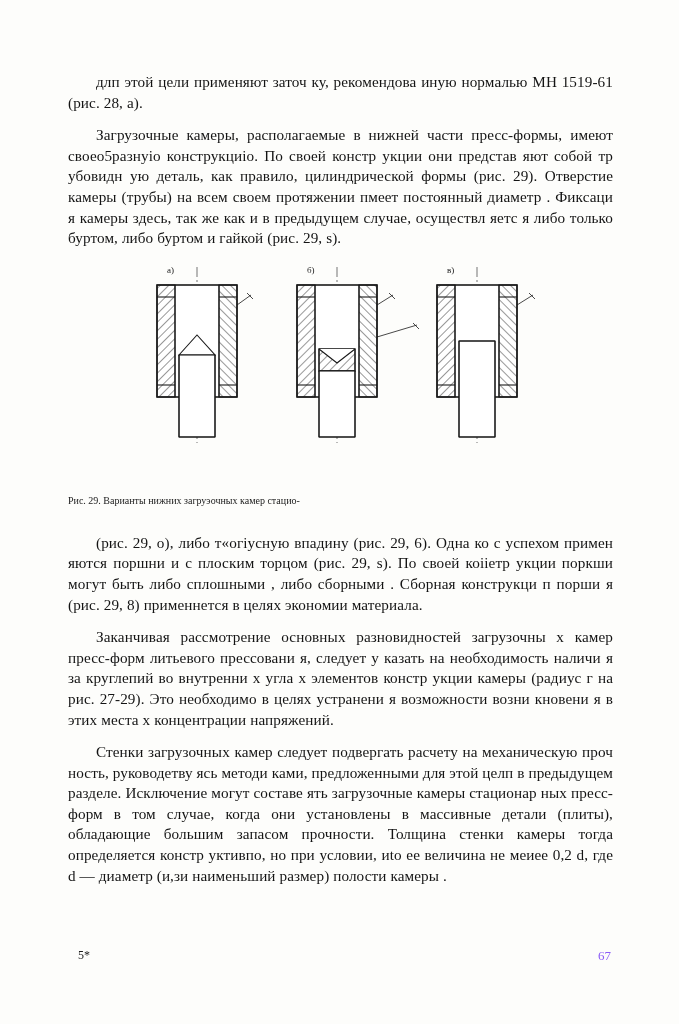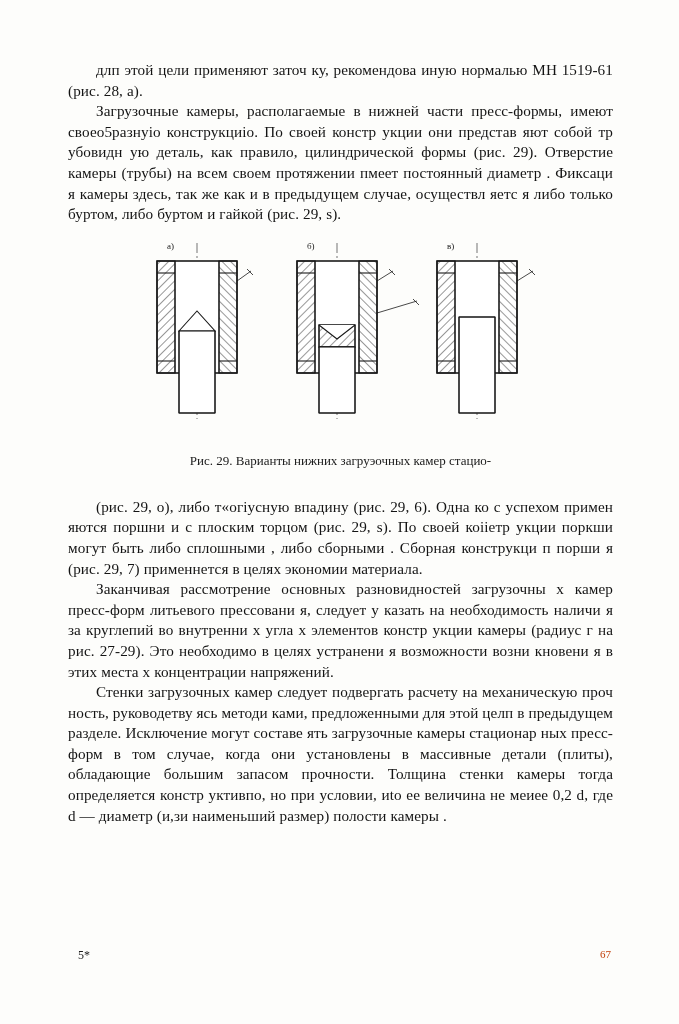--- a/index.html
+++ b/index.html
@@ -29,7 +29,7 @@
     width: 545px;
   }
   p.para {
-    margin: 0 0 0 0;
+    margin: 12px 0 0 0;
     font-size: 15.2px;
     line-height: 20.6px;
     text-align: justify;

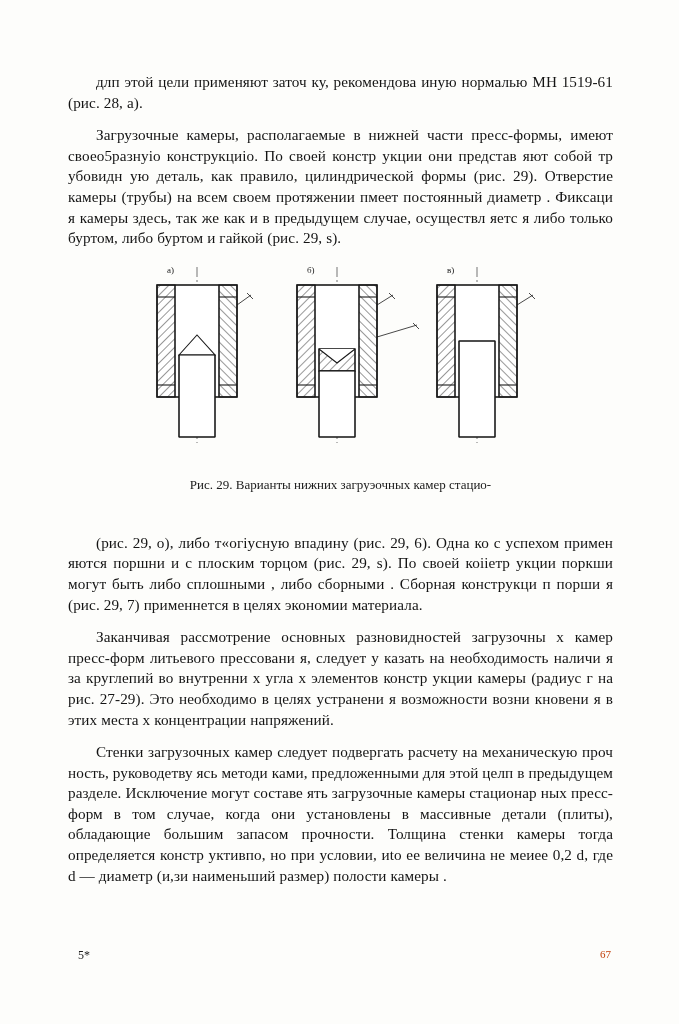--- a/index.html
+++ b/index.html
@@ -47,11 +47,11 @@
     justify-content: center;
   }
   .fig-caption {
-    text-align: center;
-    font-size: 13px;
+    text-align: left;
+    font-size: 10px;
     line-height: 15px;
     color: #1a1a1a;
-    margin-top: 2px;
+    margin-top: 18px;
   }
   .fig-caption .cap-line {
     display: block;

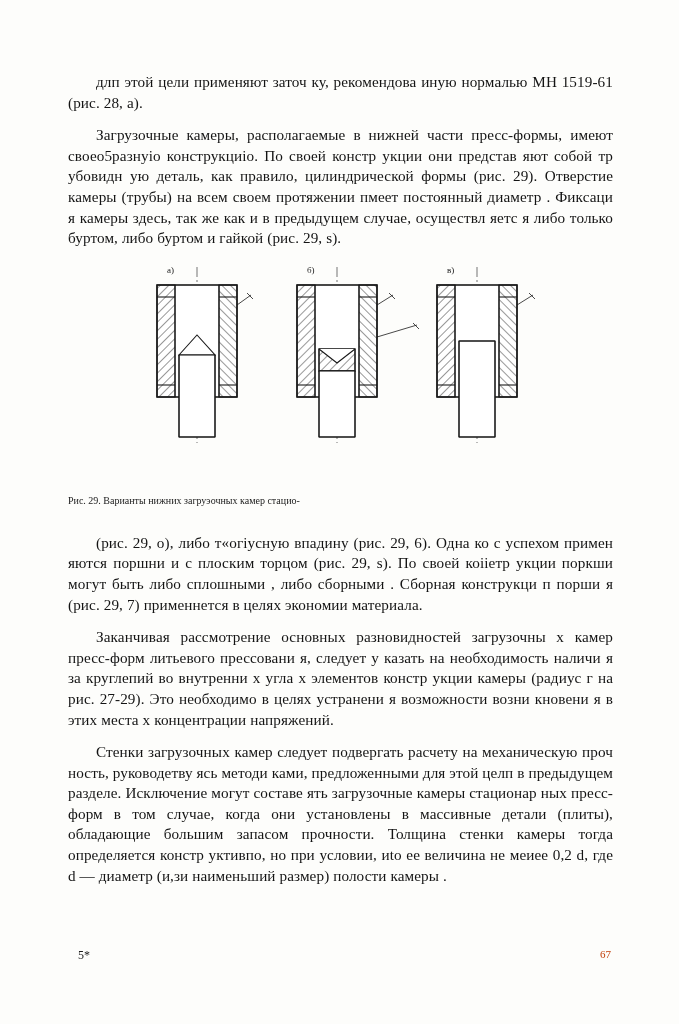--- a/index.html
+++ b/index.html
@@ -193,7 +193,7 @@
 
     <div class="gap-after-fig"></div>
 
-    <p class="para">(рис. 29, о), либо т«огіусную впадину (рис. 29, 6). Одна ко с успехом примен яются поршни и с плоским торцом (рис. 29, s). По своей коііетр укции поркши могут быть либо сплошными , либо сборными . Сборная конструкци п порши я (рис. 29, 7) применнется в целях экономии материала.</p>
+    <p class="para">(рис. 29, о), либо т«огіусную впадину (рис. 29, 6). Одна ко с успехом примен яются поршни и с плоским торцом (рис. 29, s). По своей коііетр укции поркши могут быть либо сплошными , либо сборными . Сборная конструкци п порши я (рис. 29, 8) применнется в целях экономии материала.</p>
     <p class="para">Заканчивая рассмотрение основных разновидностей загрузочны х камер пресс-форм литьевого прессовани я, следует у казать на необходимость наличи я за круглепий во внутренни х угла х элементов констр укции камеры (радиус г на рис. 27-29). Это необходимо в целях устранени я возможности возни кновени я в этих места х концентрации напряжений.</p>
     <p class="para">Стенки загрузочных камер следует подвергать расчету на механическую проч ность, руководетву ясь методи ками, предложенными для этой целп в предыдущем разделе. Исключение могут составе ять загрузочные камеры стационар ных пресс-форм в том случае, когда они установлены в массивные детали (плиты), обладающие большим запасом прочности. Толщина стенки камеры тогда определяется констр уктивпо, но при условии, иto ее величина не меиее 0,2 d, где d — диаметр (и,зи наименьший размер) полости камеры .</p>
   </div>

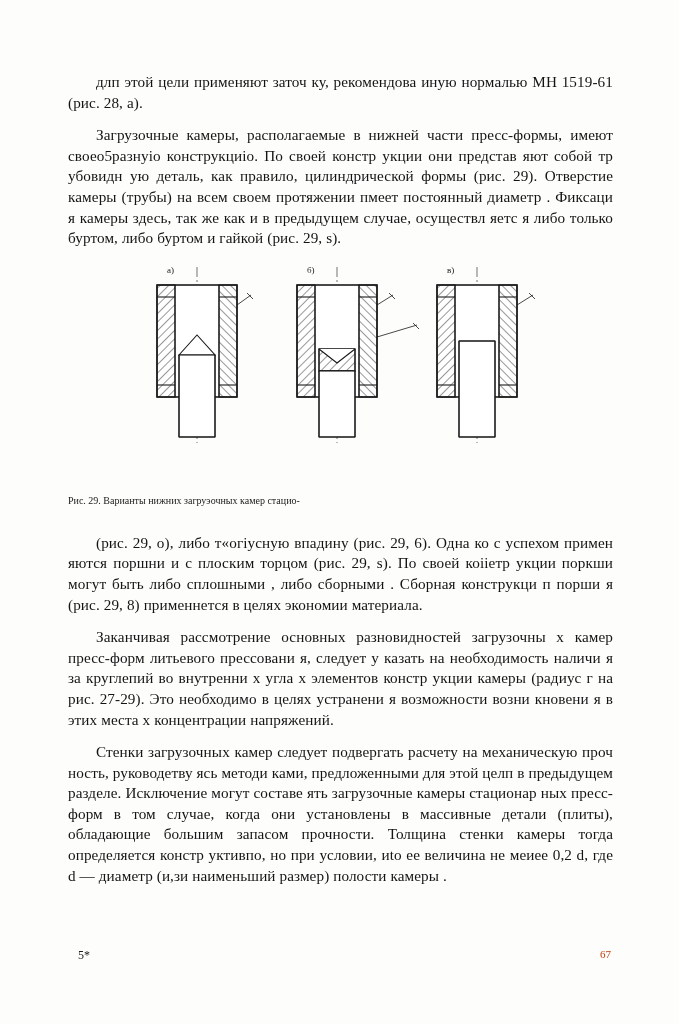--- a/index.html
+++ b/index.html
@@ -77,8 +77,8 @@
     position: absolute;
     right: 0;
     top: 0;
-    font-size: 11px;
-    color: #c2410c;
+    font-size: 13px;
+    color: #8b5cf6;
   }
 </style>
 </head>

